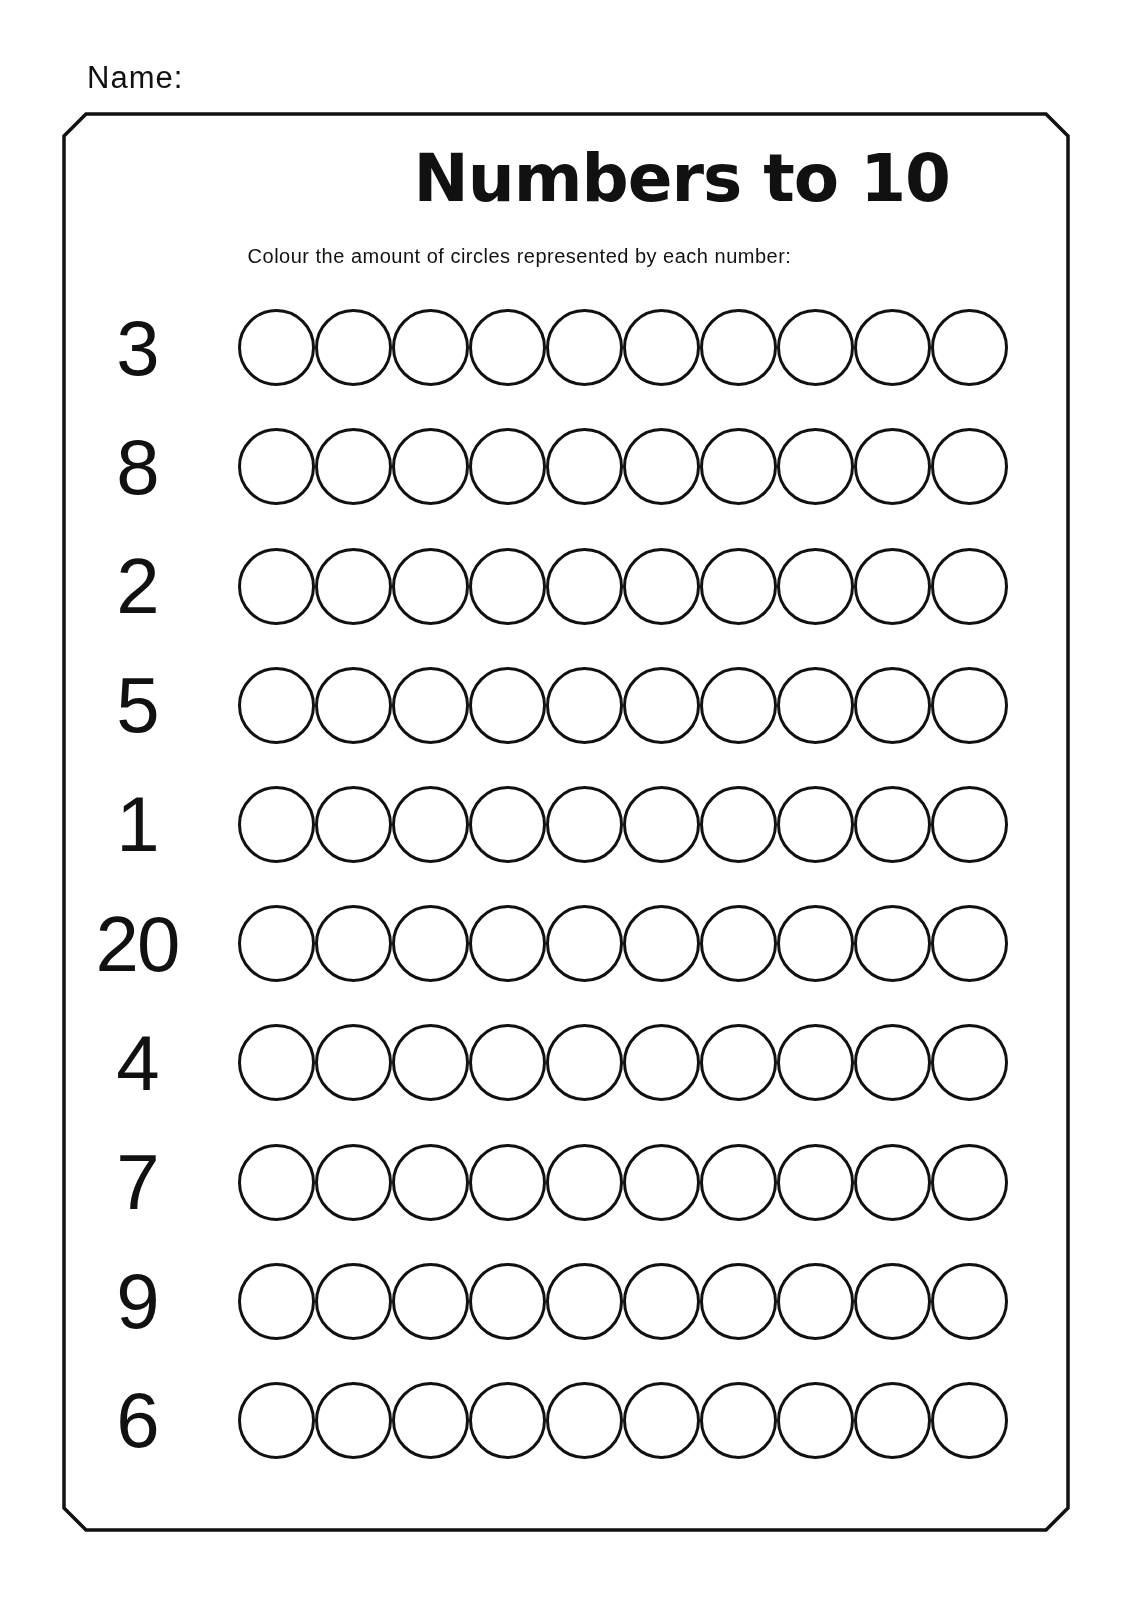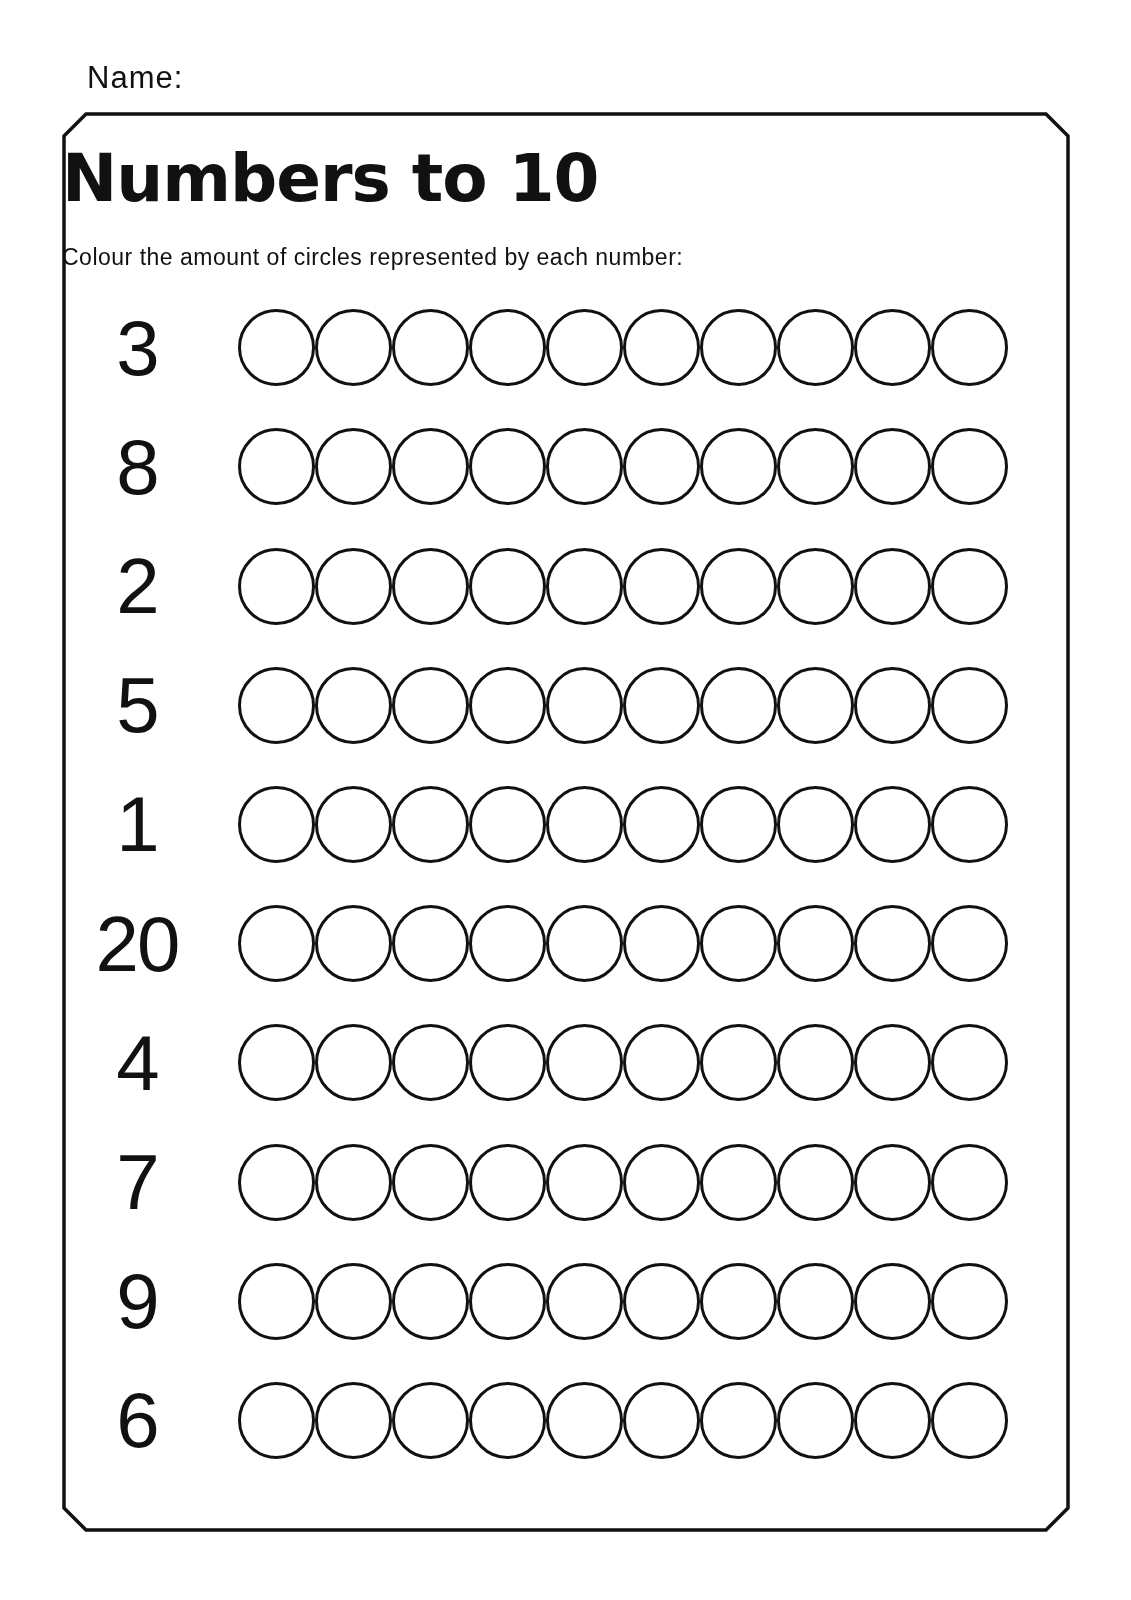--- a/index.html
+++ b/index.html
@@ -33,7 +33,7 @@
     position: absolute;
     left: 62px; top: 146px;
     width: 888px;
-    text-align: left;
+    text-align: right;
     font-family: "DejaVu Sans", sans-serif;
     font-weight: 800;
     font-size: 66px;

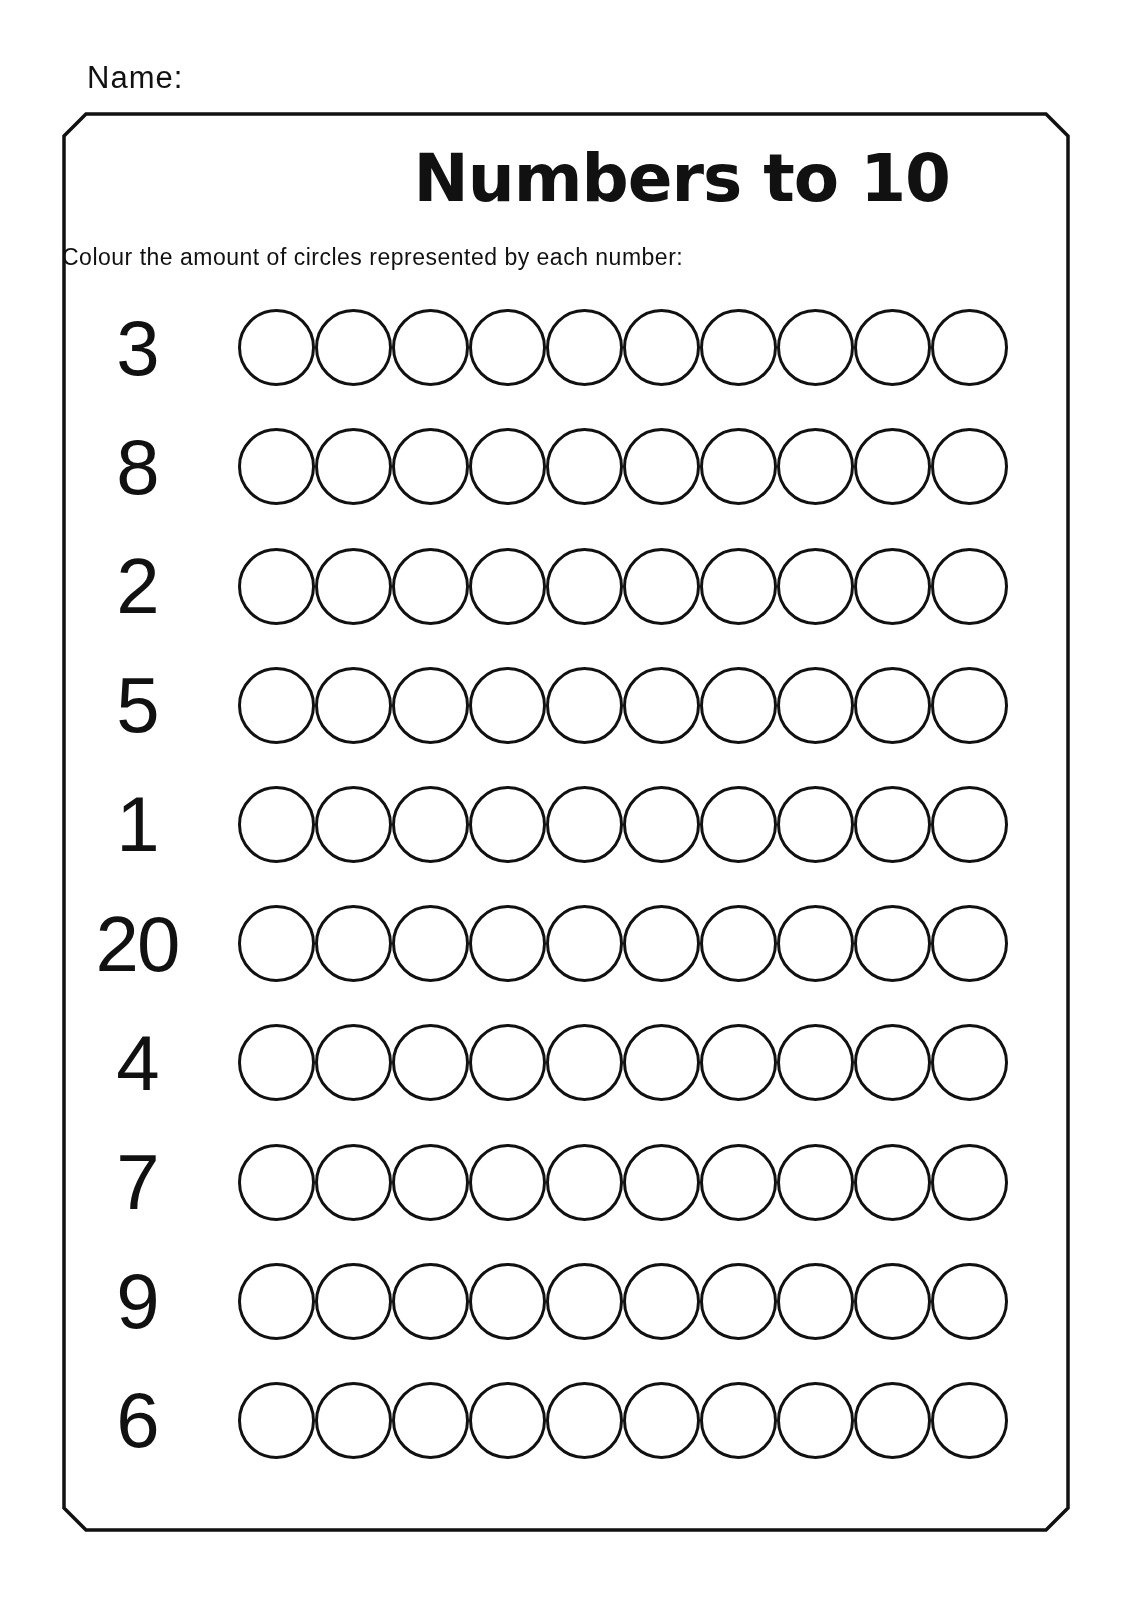--- a/index.html
+++ b/index.html
@@ -45,8 +45,8 @@
     position: absolute;
     left: 62px; top: 244px;
     width: 915px;
-    text-align: left;
-    font-size: 23px;
+    text-align: center;
+    font-size: 20px;
     letter-spacing: 0.5px;
     line-height: 1.2;
     color: var(--ink, #111);

